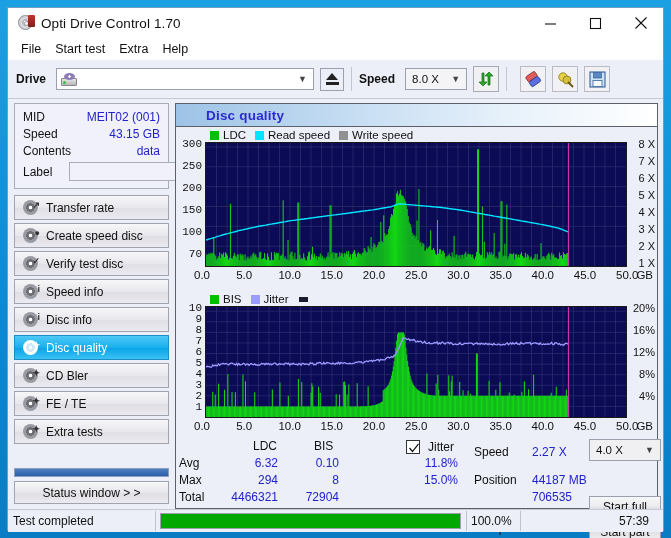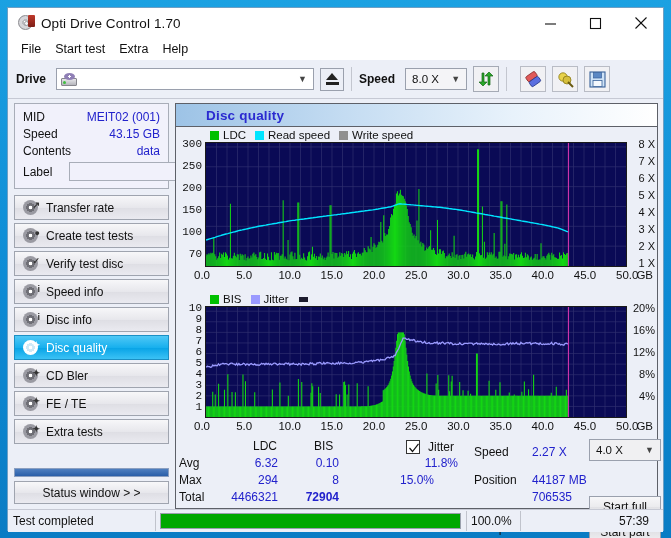--- a/index.html
+++ b/index.html
@@ -421,7 +421,7 @@
                 <span class="nav-disc"></span>
                 <span class="nav-mark">●</span>
               </span>
-            <span>Create test tests</span>
+            <span>Create speed disc</span>
           </div>
           <div class="navbtn">
             <span class="nav-icon">

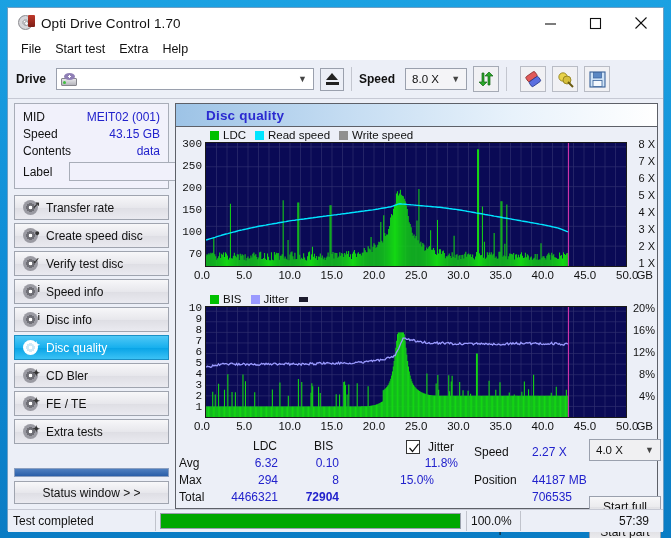--- a/index.html
+++ b/index.html
@@ -1527,7 +1527,7 @@
               </div>
               <div class="txt" style="left:250px; top:2px;">Jitter</div>
               <div class="num" style="left:222px; top:18px; width:58px; text-align:right;">11.8%</div>
-              <div class="num" style="left:222px; top:35px; width:58px; text-align:left;">15.0%</div>
+              <div class="num" style="left:222px; top:35px; width:58px; text-align:right;">15.0%</div>
 
               <div class="txt" style="left:296px; top:7px;">Speed</div>
               <div class="num" style="left:354px; top:7px;">2.27 X</div>

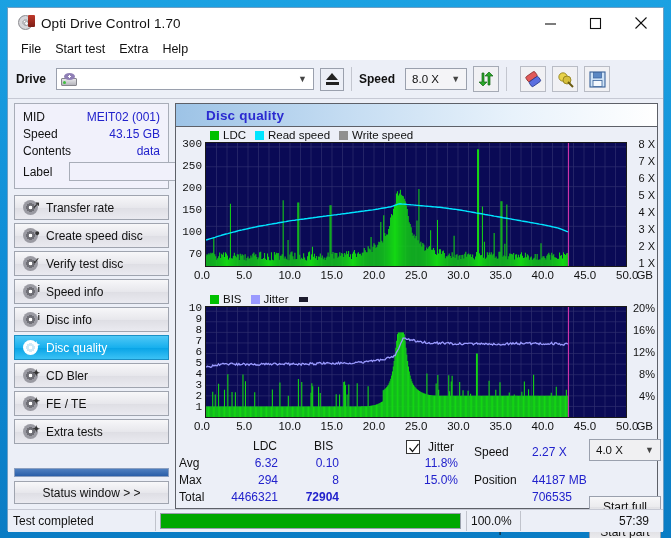--- a/index.html
+++ b/index.html
@@ -1518,7 +1518,7 @@
 
               <div class="num" style="left:105px; top:18px; width:56px;">0.10</div>
               <div class="num" style="left:105px; top:35px; width:56px;">8</div>
-              <div class="num" style="left:105px; top:52px; width:56px;font-weight:bold;">72904</div>
+              <div class="num" style="left:105px; top:52px; width:56px;">72904</div>
 
               <div class="chk" style="left:228px; top:2px;">
                 <svg width="12" height="12" viewBox="0 0 12 12">

